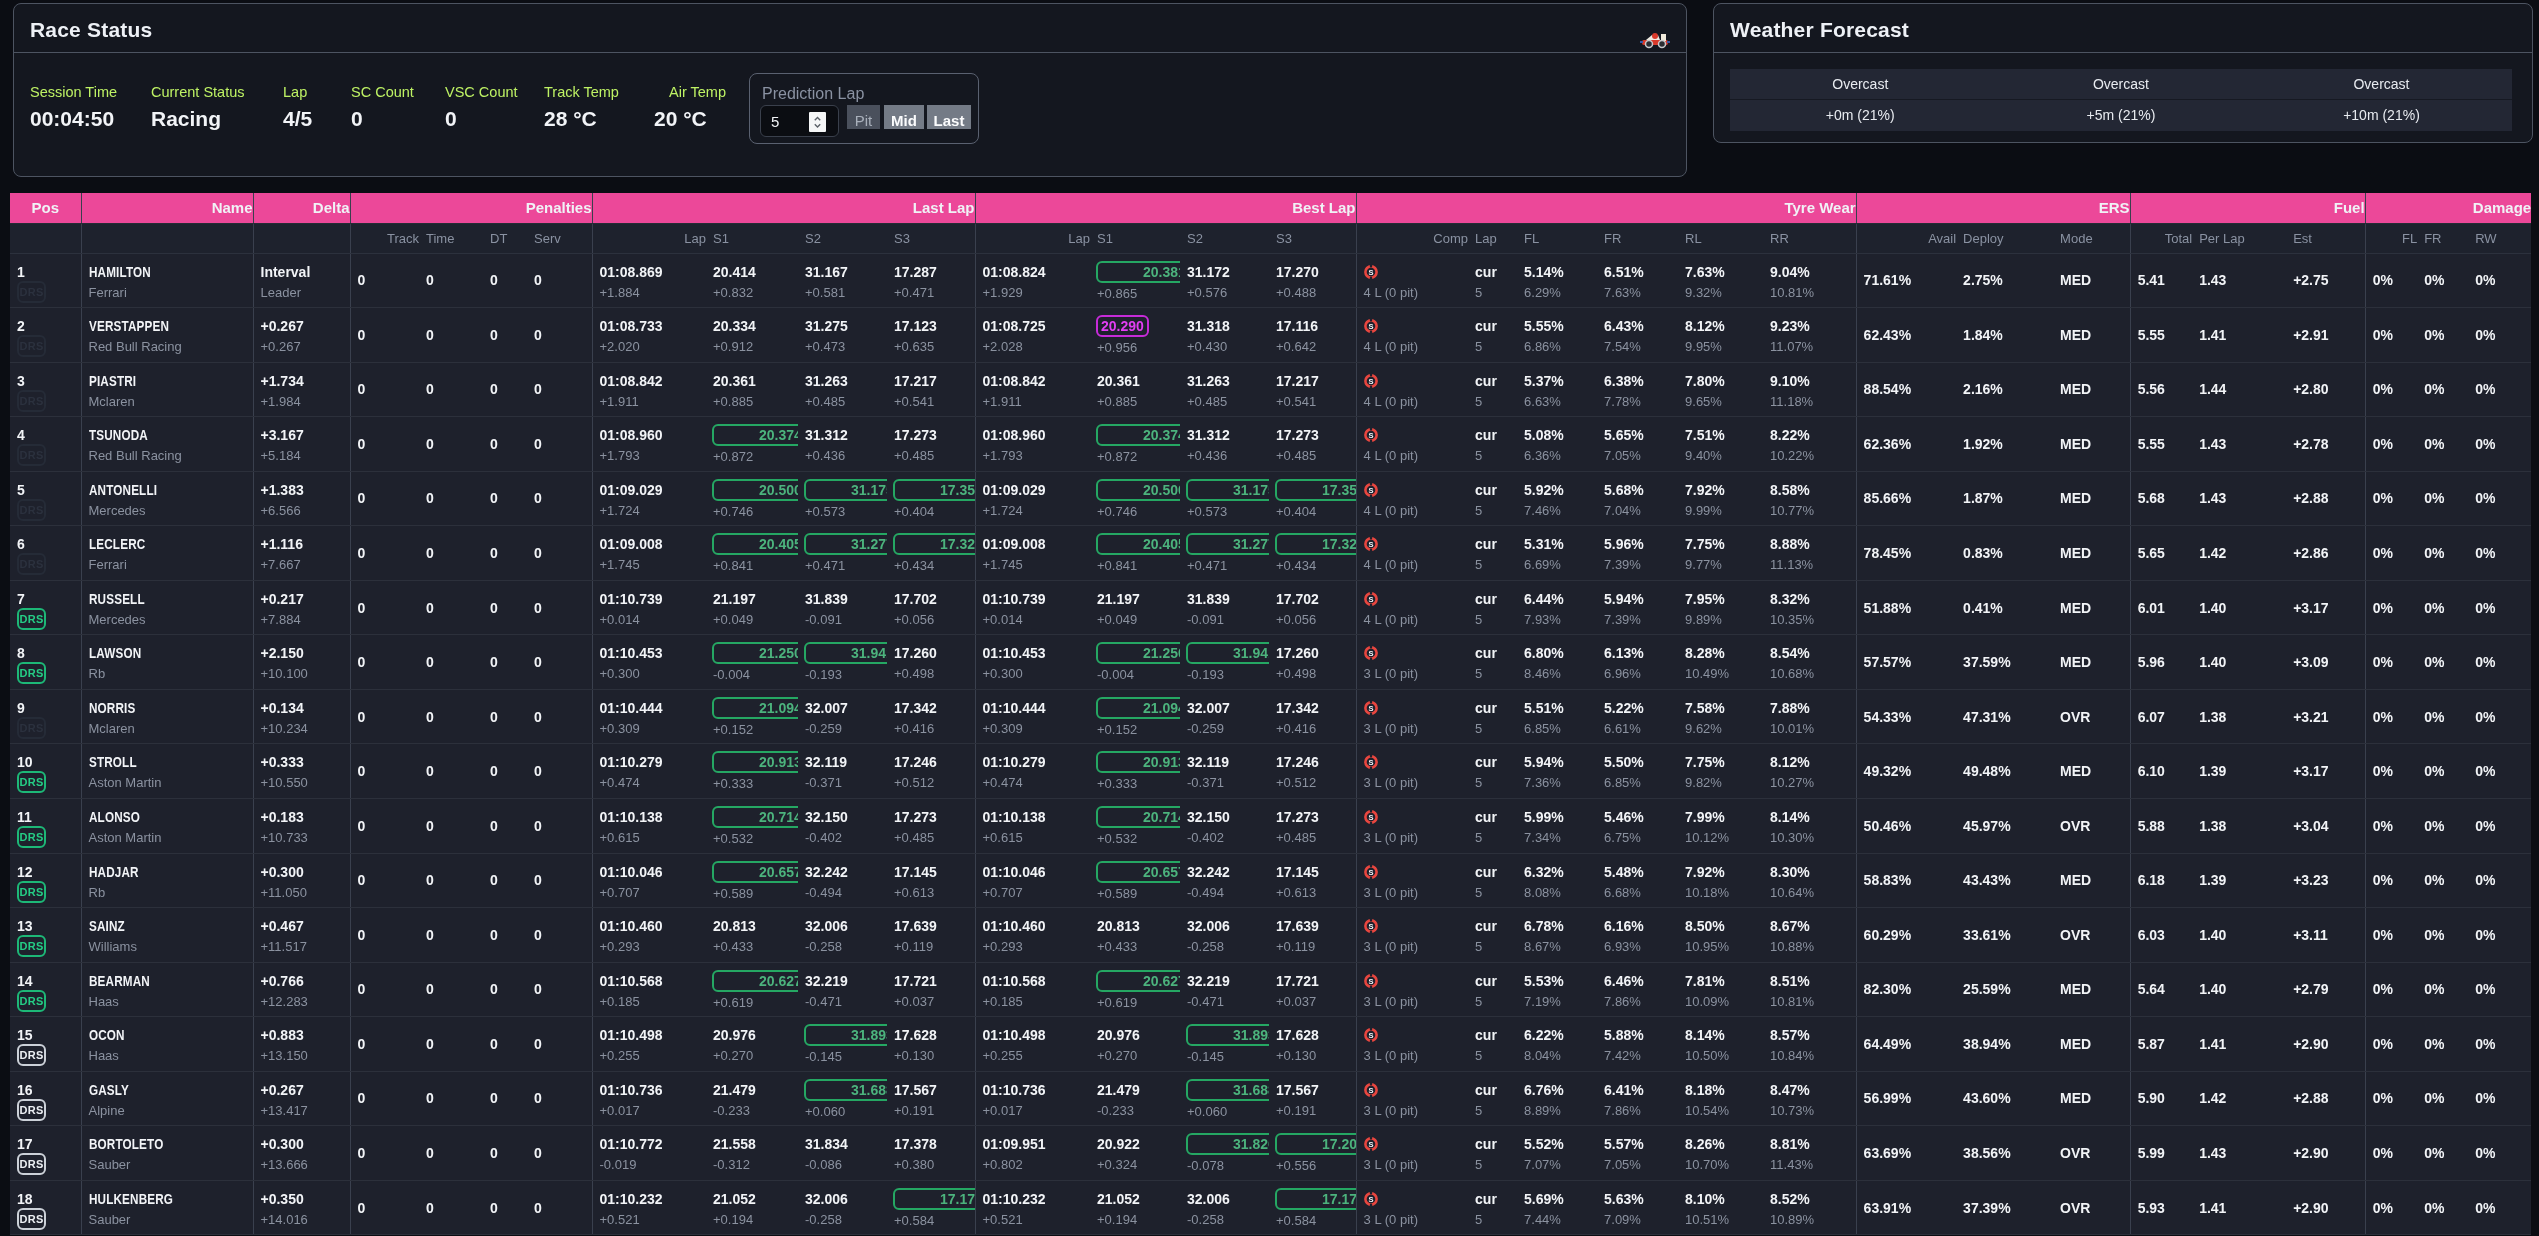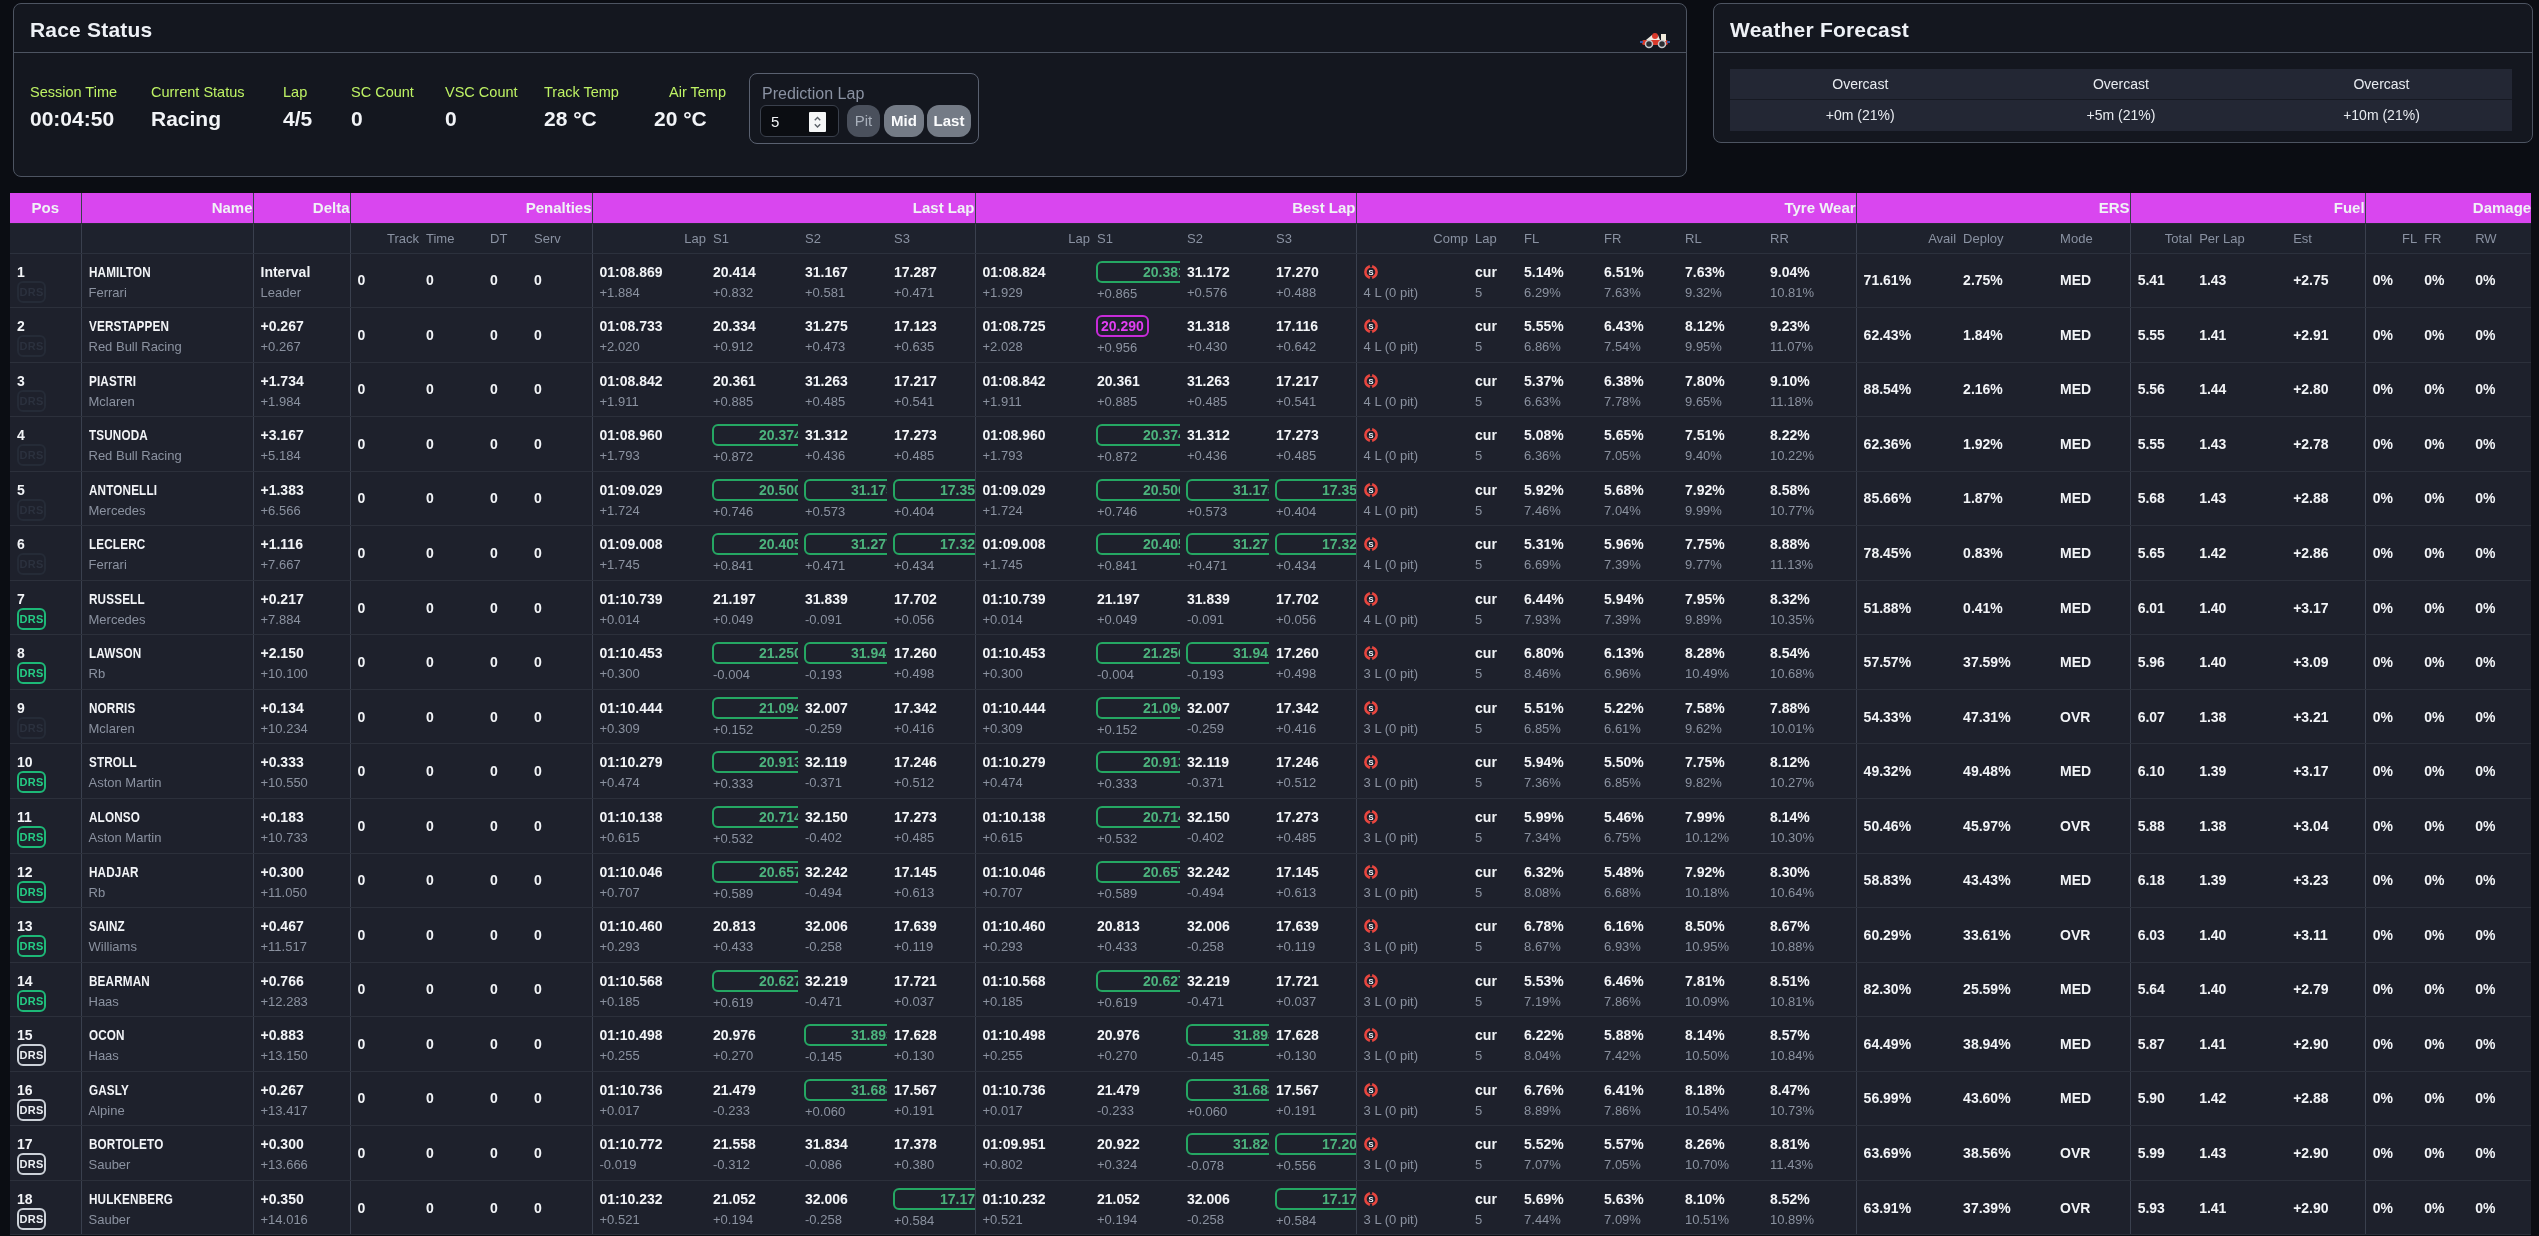--- a/index.html
+++ b/index.html
@@ -19,7 +19,7 @@
 #spin { position:absolute; left:10px; top:31px; width:79px; height:32px; background:#0b0d12; border:1px solid #3a404c; border-radius:6px; color:#f2f4f7; font-size:15px; }
 #spin .num { position:absolute; left:10px; top:7px; }
 #spin .sp { position:absolute; right:12px; top:6px; width:17px; height:20px; background:#f5f6f7; border-radius:1px; }
-.btn { position:absolute; top:31px; height:32px; border-radius:12px; font-size:15px; text-align:center; }
+.btn { position:absolute; top:31px; height:24px; border-radius:0; font-size:15px; text-align:center; }
 #bpit { left:97px; width:33px; background:#4a505c; color:#a9b0bb; line-height:32px; }
 #bmid { left:134px; width:40px; background:#747b86; color:#fbfcfd; font-weight:bold; line-height:32px; }
 #blast { left:177px; width:44px; background:#747b86; color:#fbfcfd; font-weight:bold; line-height:32px; }

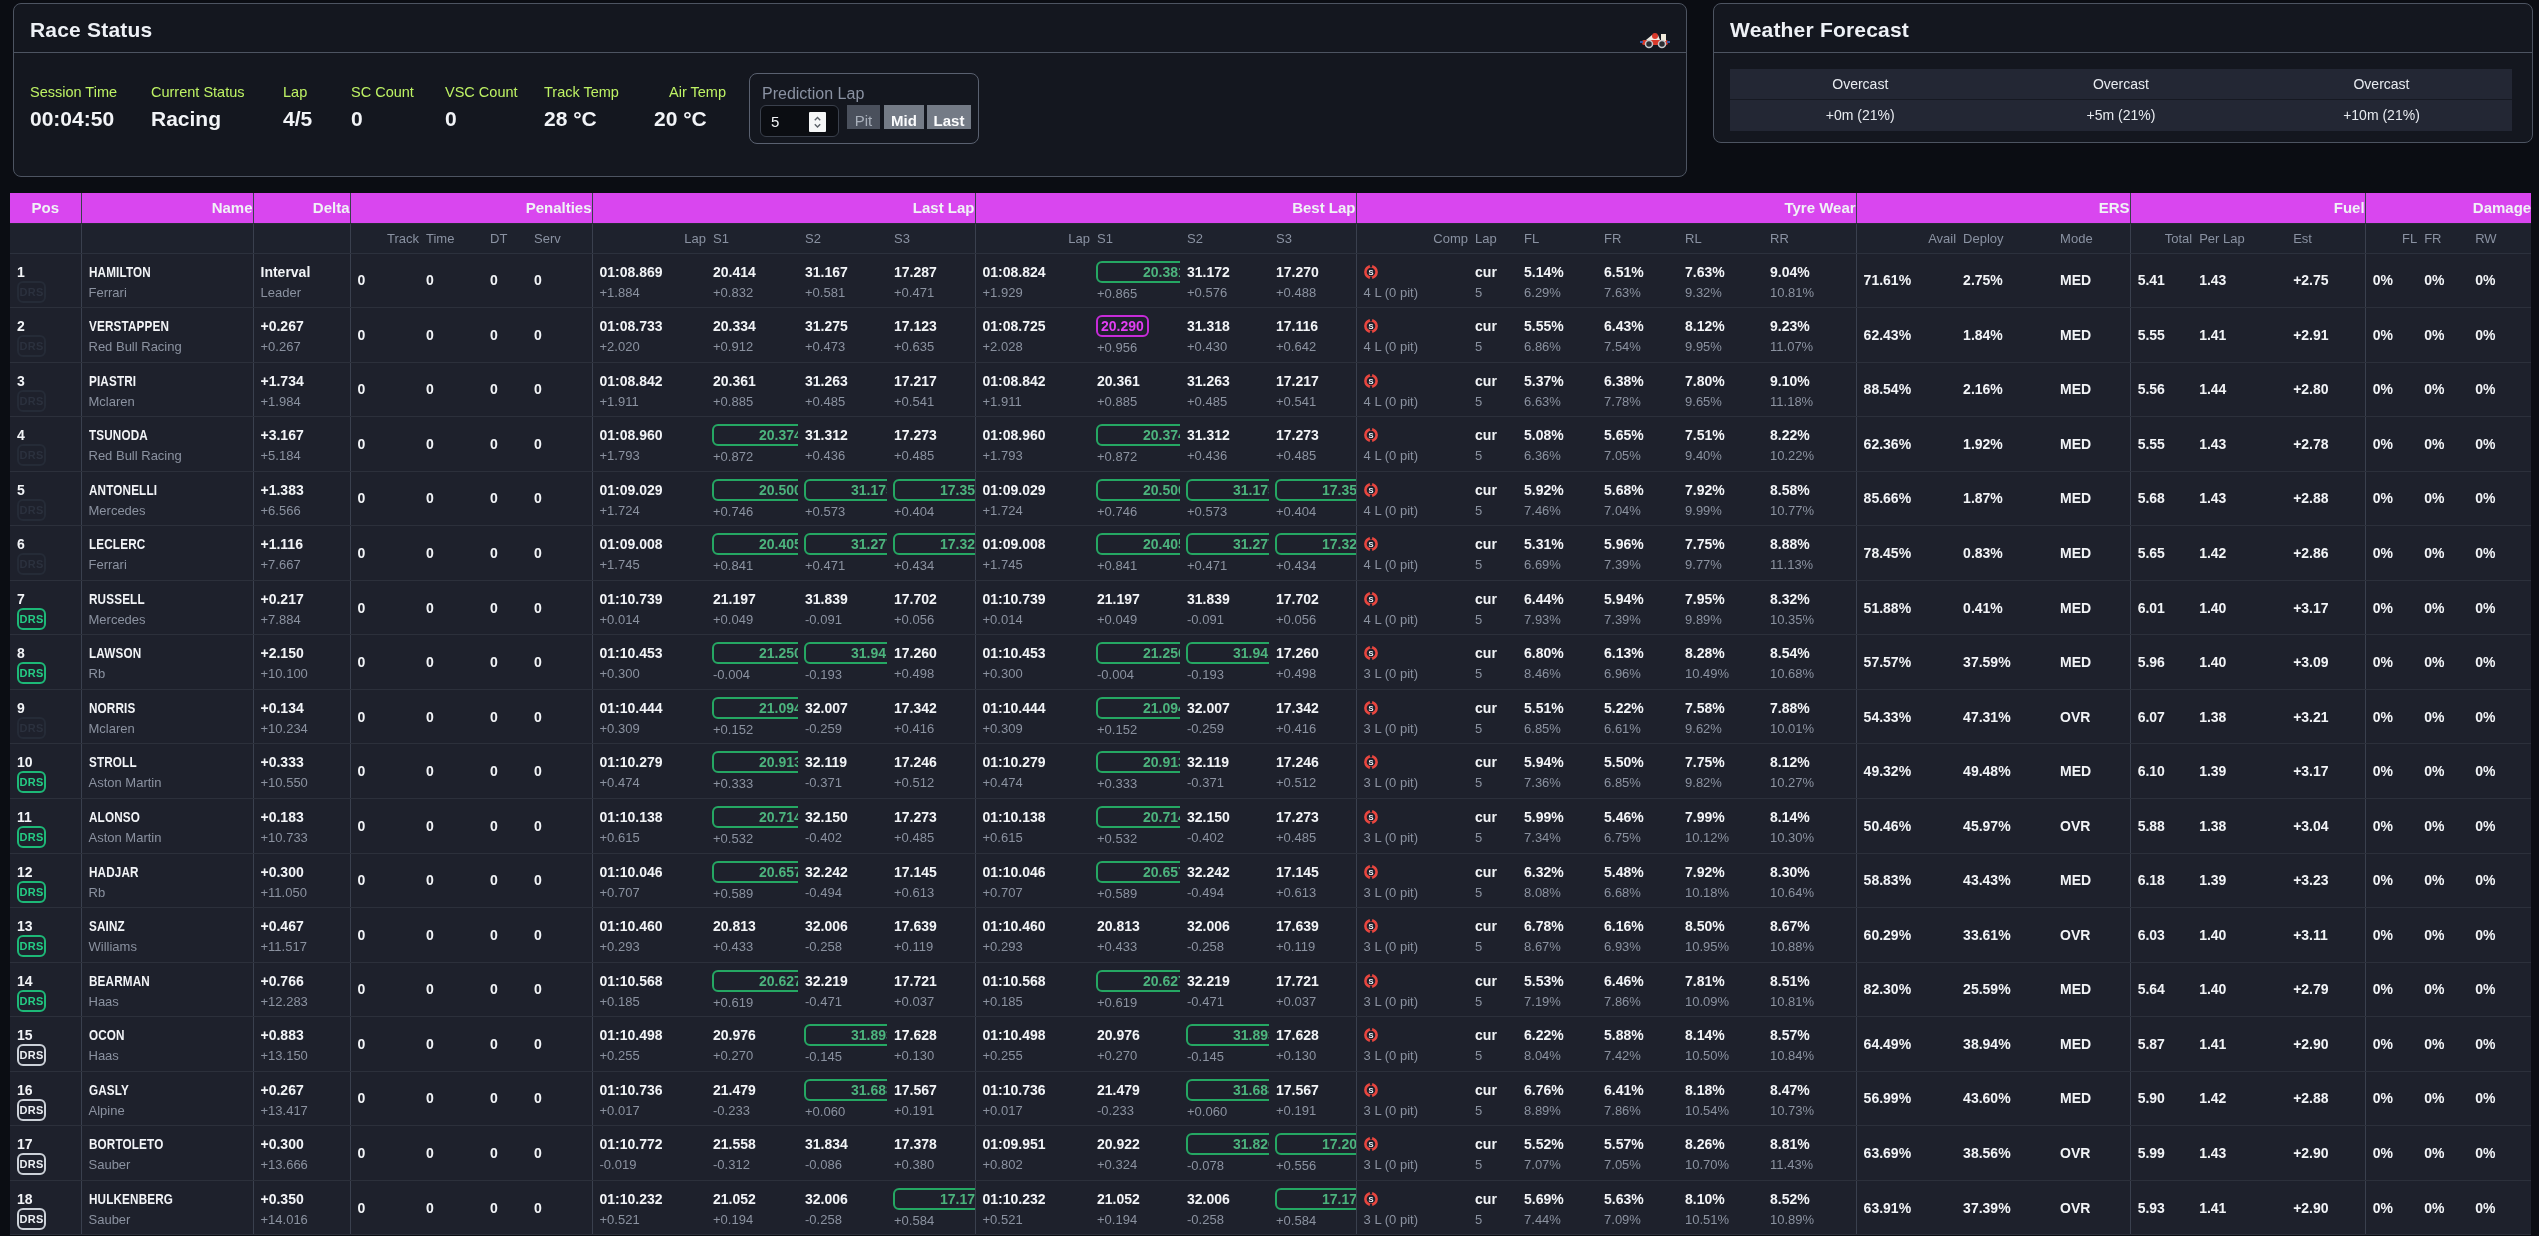--- a/index.html
+++ b/index.html
@@ -27,7 +27,7 @@
 #ttable td, #ttable th { overflow:hidden; white-space:nowrap; }
 #ttable tbody td { vertical-align:top; }
 #ttable tbody td.mid { vertical-align:middle; }
-tr.ghead th { height:30px; font-size:15px; font-weight:bold; color:#f0f2f6; text-align:center; background:#d946ef; border-bottom:1px solid #262b35; }
+tr.ghead th { height:30px; font-size:15px; font-weight:bold; color:#f0f2f6; text-align:center; background:#ec4899; border-bottom:1px solid #262b35; }
 tr.shead th { height:30px; font-size:13px; font-weight:normal; color:#8a92a2; text-align:left; padding-left:7px; background:#1e222d; border-bottom:1px solid #2c313d; }
 tr.ghead th.gl, tr.shead th.gl { border-left:1px solid #3a404e;text-align:right; }
 tbody td { height:54.55px; padding:8px 0 0 7px; border-bottom:1px solid #2c303b; }

